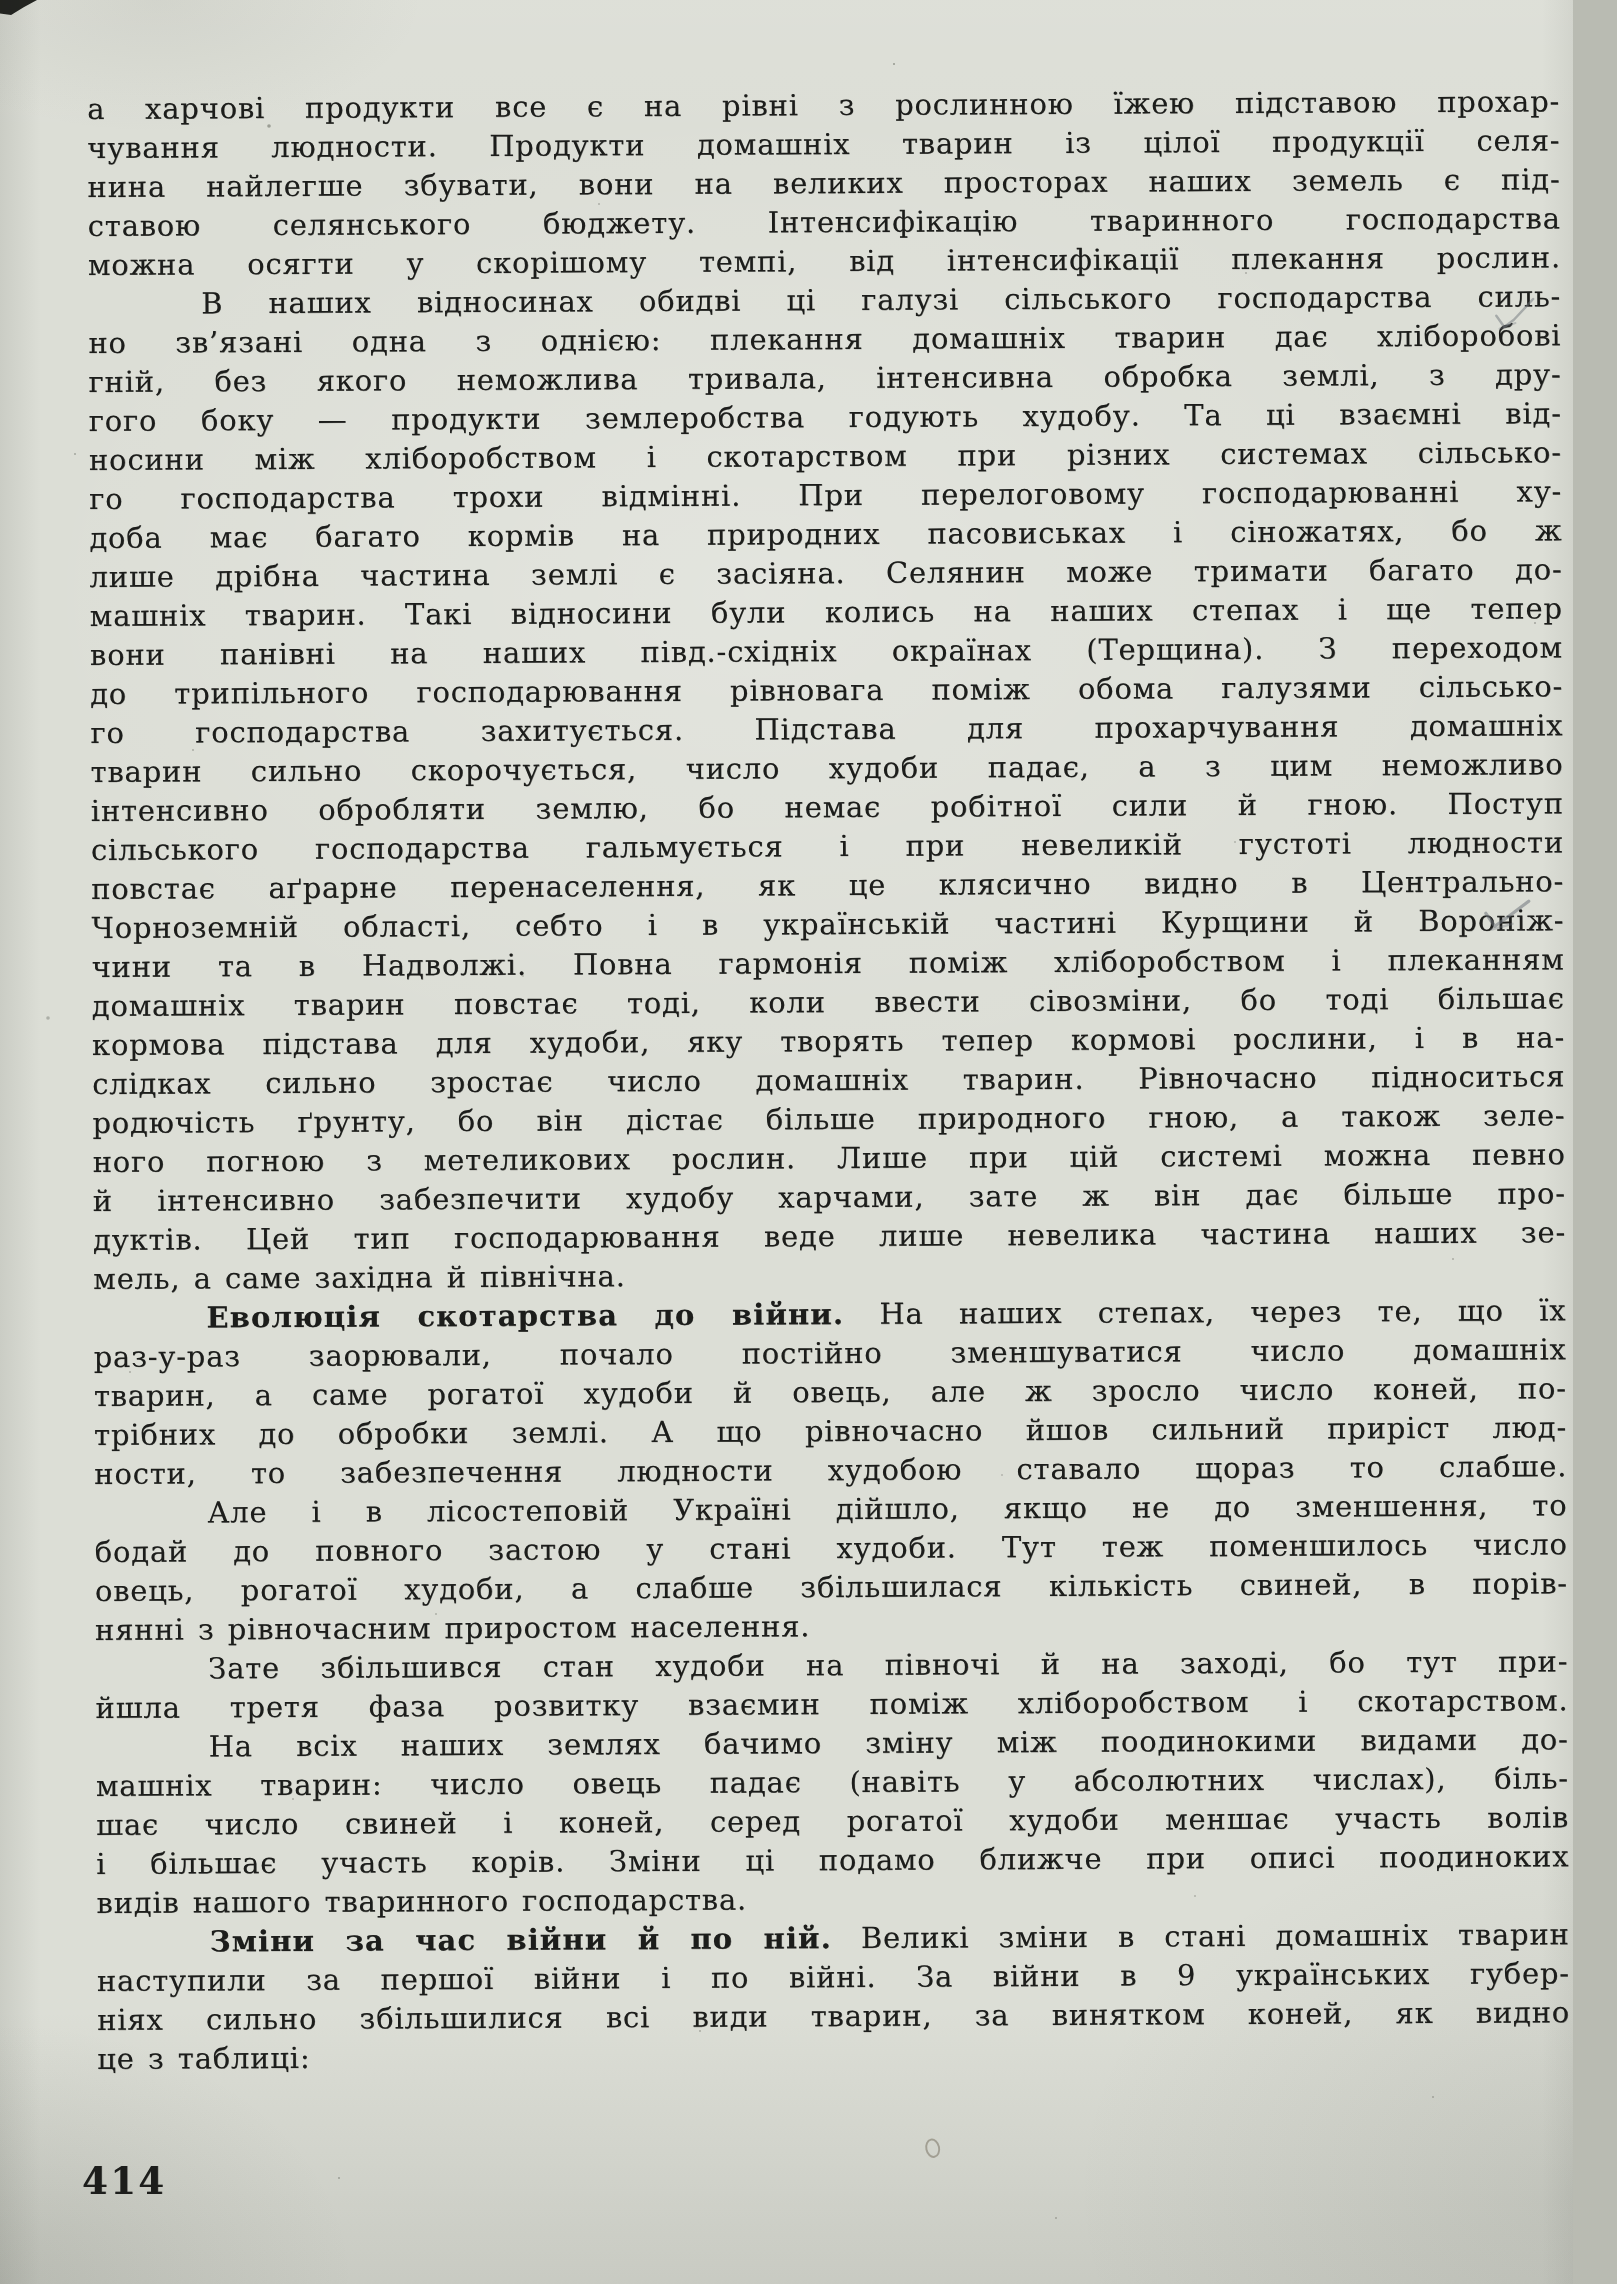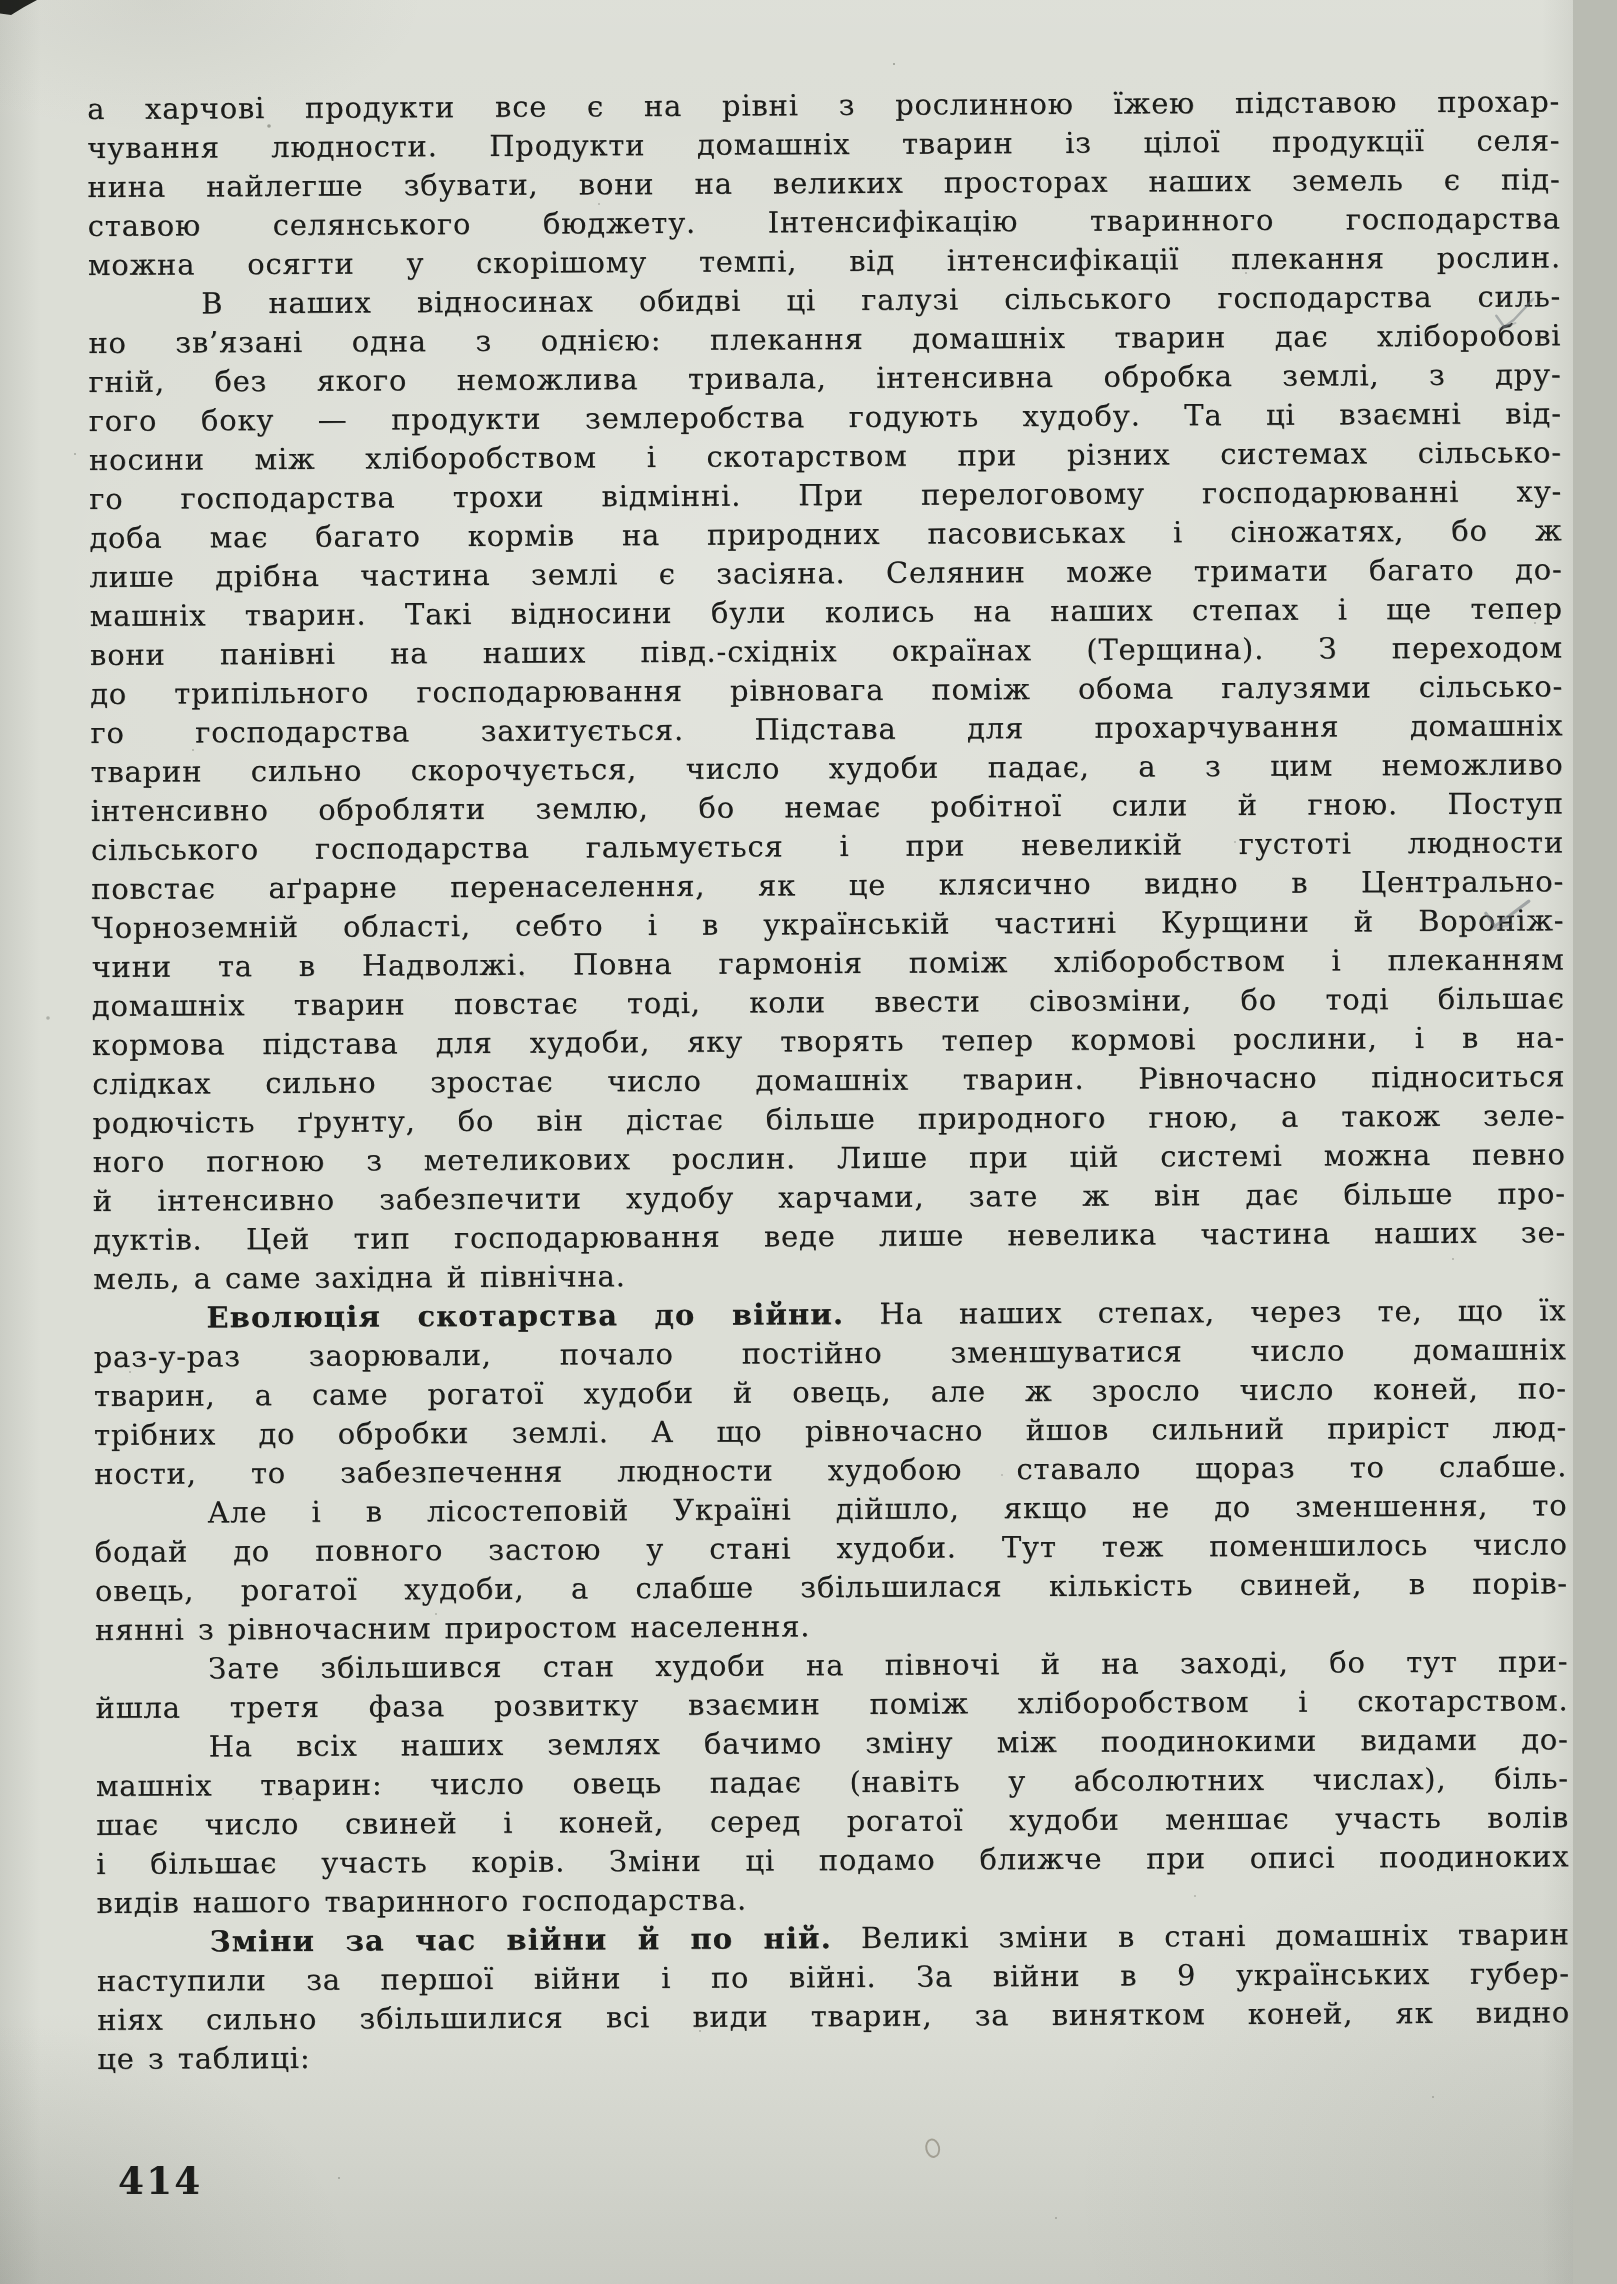--- a/index.html
+++ b/index.html
@@ -57,7 +57,6 @@
     font-weight: bold;
     letter-spacing: 2.4px;
     text-shadow: 0.4px 0.4px 0.6px rgba(28,28,26,0.5);
-    margin-left: 36px;
   }
   .corner-blot {
     position: absolute;

